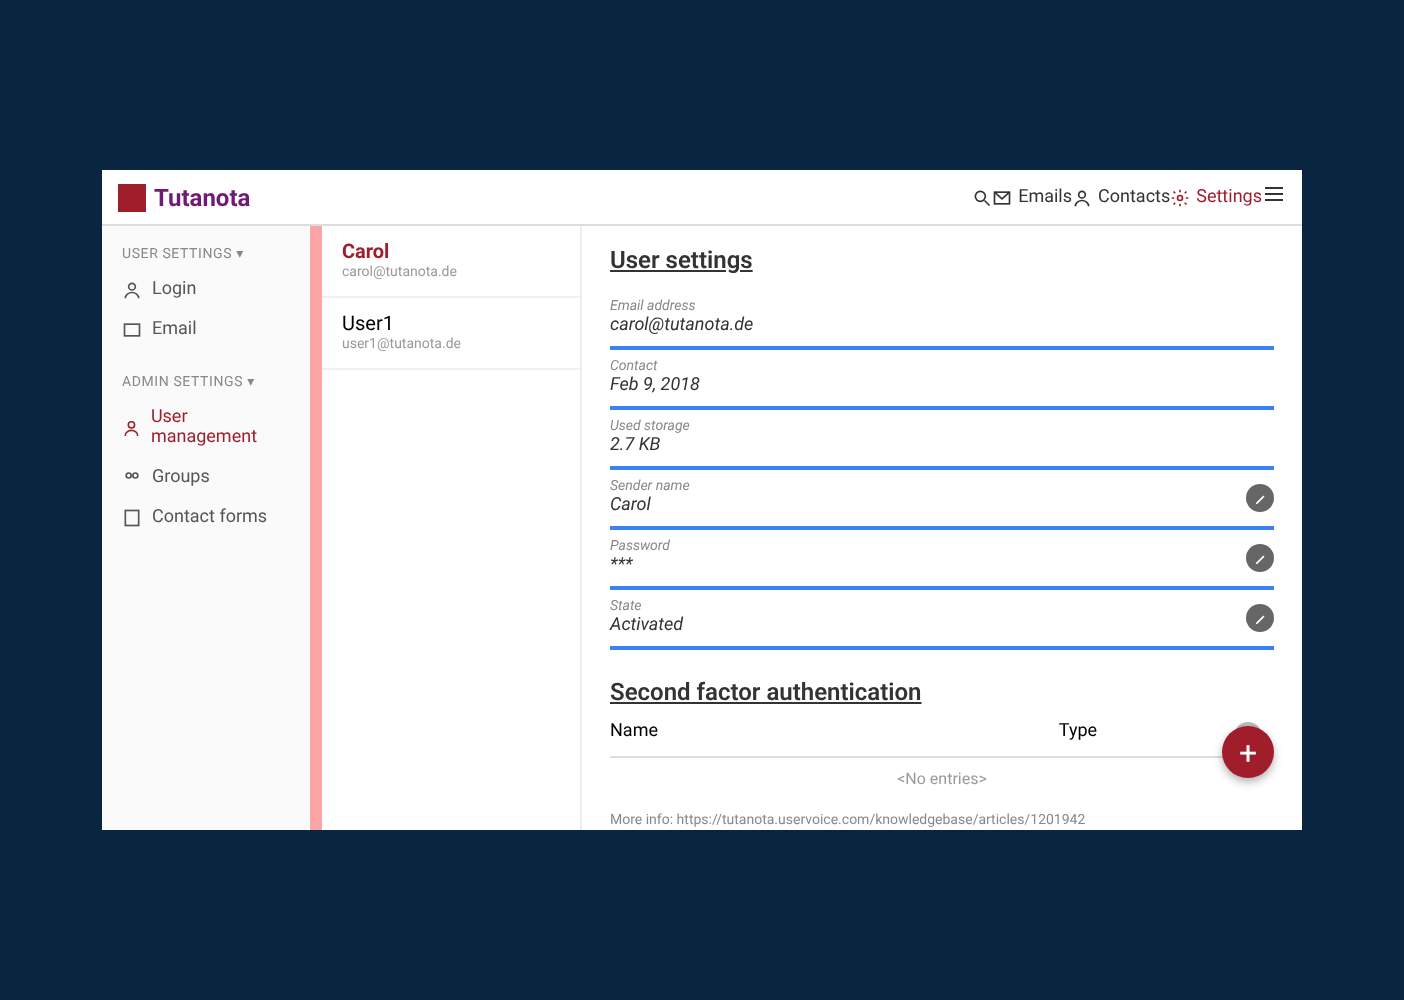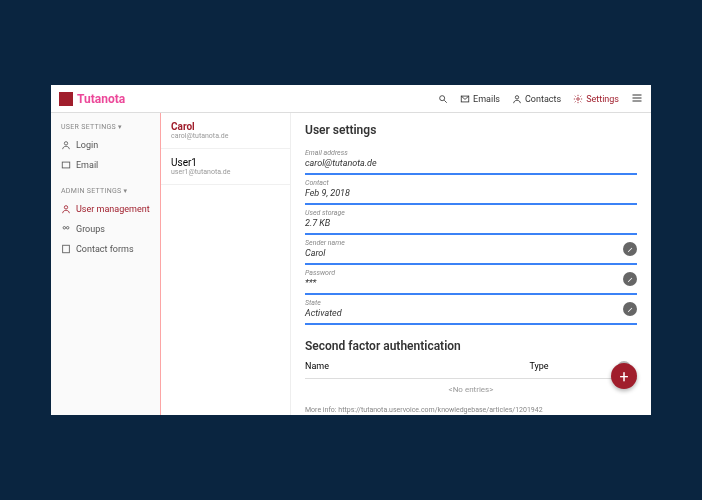--- a/index.html
+++ b/index.html
@@ -6,7 +6,7 @@
 body { background: #0a2540; display: flex; align-items: center; justify-content: center; height: 500px; width: 702px; }
 .app { width: 600px; height: 330px; background: #fff; display: flex; flex-direction: column; font-size: 9px; overflow: hidden; }
 .header { display: flex; align-items: center; border-bottom: 1px solid #ddd; height: 28px; padding: 0 8px; }
-.logo { display: flex; align-items: flex-end; gap: 4px; font-weight: bold; font-size: 12px; color: #ec4899; }
+.logo { display: flex; align-items: flex-end; gap: 4px; font-weight: bold; font-size: 12px; color: #701a75; }
 .logo-mark { width: 14px; height: 14px; background: #a01e2c; display: inline-block; }
 .nav { margin-left: auto; display: flex; align-items: center; gap: 12px; font-size: 9px; color: #333; }
 .nav-item { display: flex; align-items: center; gap: 3px; cursor: pointer; }

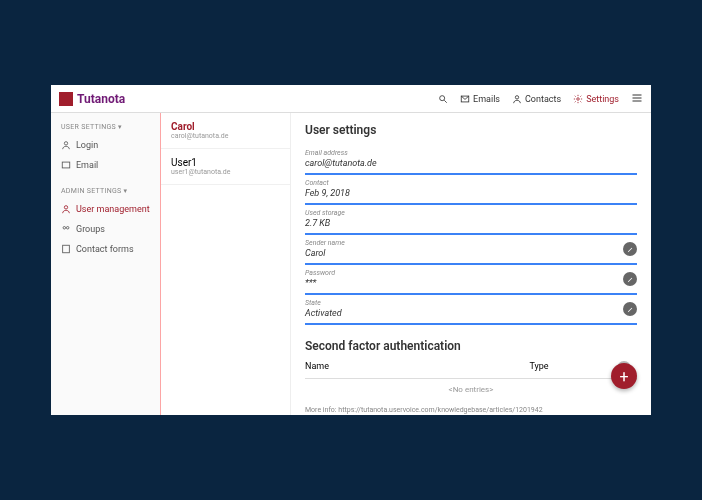--- a/index.html
+++ b/index.html
@@ -8,7 +8,7 @@
 .header { display: flex; align-items: center; border-bottom: 1px solid #ddd; height: 28px; padding: 0 8px; }
 .logo { display: flex; align-items: flex-end; gap: 4px; font-weight: bold; font-size: 12px; color: #701a75; }
 .logo-mark { width: 14px; height: 14px; background: #a01e2c; display: inline-block; }
-.nav { margin-left: auto; display: flex; align-items: center; gap: 12px; font-size: 9px; color: #333; }
+.nav { margin-left: auto; display: flex; align-items: center; gap: 0; font-size: 9px; color: #333; }
 .nav-item { display: flex; align-items: center; gap: 3px; cursor: pointer; }
 .nav-item.active { color: #a01e2c; font-weight: normal; }
 .nav-item svg, .sidebar-item svg { width: 10px; height: 10px; }

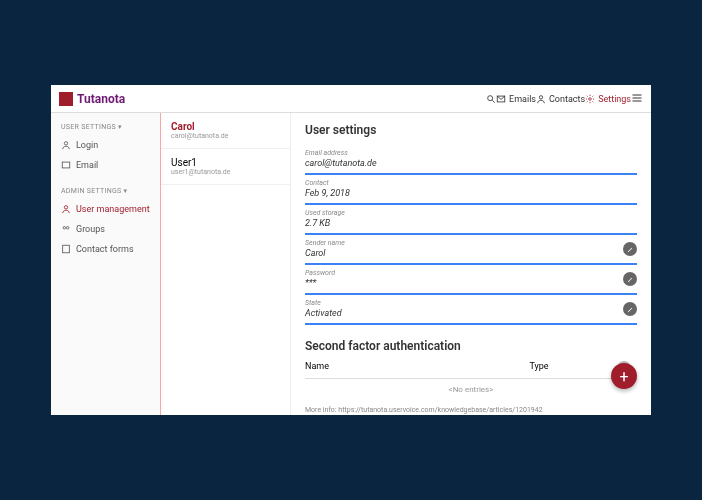--- a/index.html
+++ b/index.html
@@ -14,7 +14,7 @@
 .nav-item svg, .sidebar-item svg { width: 10px; height: 10px; }
 .menu-icon { cursor: pointer; }
 .main { display: flex; flex: 1; overflow: hidden; }
-.sidebar { width: 110px; border-right: 1px solid #fca5a5; background: #fafafa; padding: 6px 0; }
+.sidebar { width: 110px; border-right: 6px solid #fca5a5; background: #fafafa; padding: 6px 0; }
 .sidebar-section-title { font-size: 7px; color: #888; padding: 4px 10px; text-transform: uppercase; letter-spacing: 0.3px; }
 .sidebar-item { display: flex; align-items: center; gap: 5px; padding: 5px 10px; cursor: pointer; color: #555; }
 .sidebar-item.active { color: #a01e2c; font-weight: normal; }

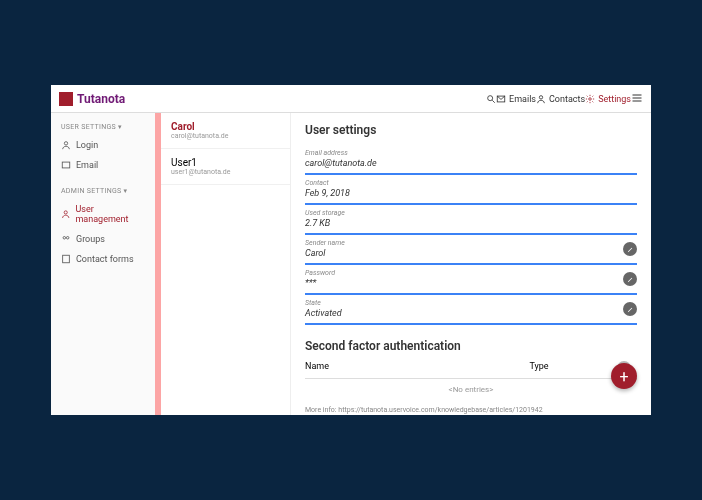--- a/index.html
+++ b/index.html
@@ -24,7 +24,7 @@
 .user-name { font-size: 10px; }
 .user-email { font-size: 7px; color: #999; }
 .content { flex: 1; padding: 10px 14px; overflow-y: auto; position: relative; }
-.section-title { font-size: 12px; font-weight: 600; color: #333; margin-bottom: 8px; }
+.section-title { font-size: 12px; font-weight: 600; color: #333; margin-bottom: 8px; text-decoration: underline; }
 .field { border-bottom: 2px solid #3b82f6; padding: 4px 0 5px; position: relative; font-style: italic; }
 .field-label { font-size: 7px; color: #888; }
 .field-value { font-size: 9px; color: #333; margin-top: 1px; }

